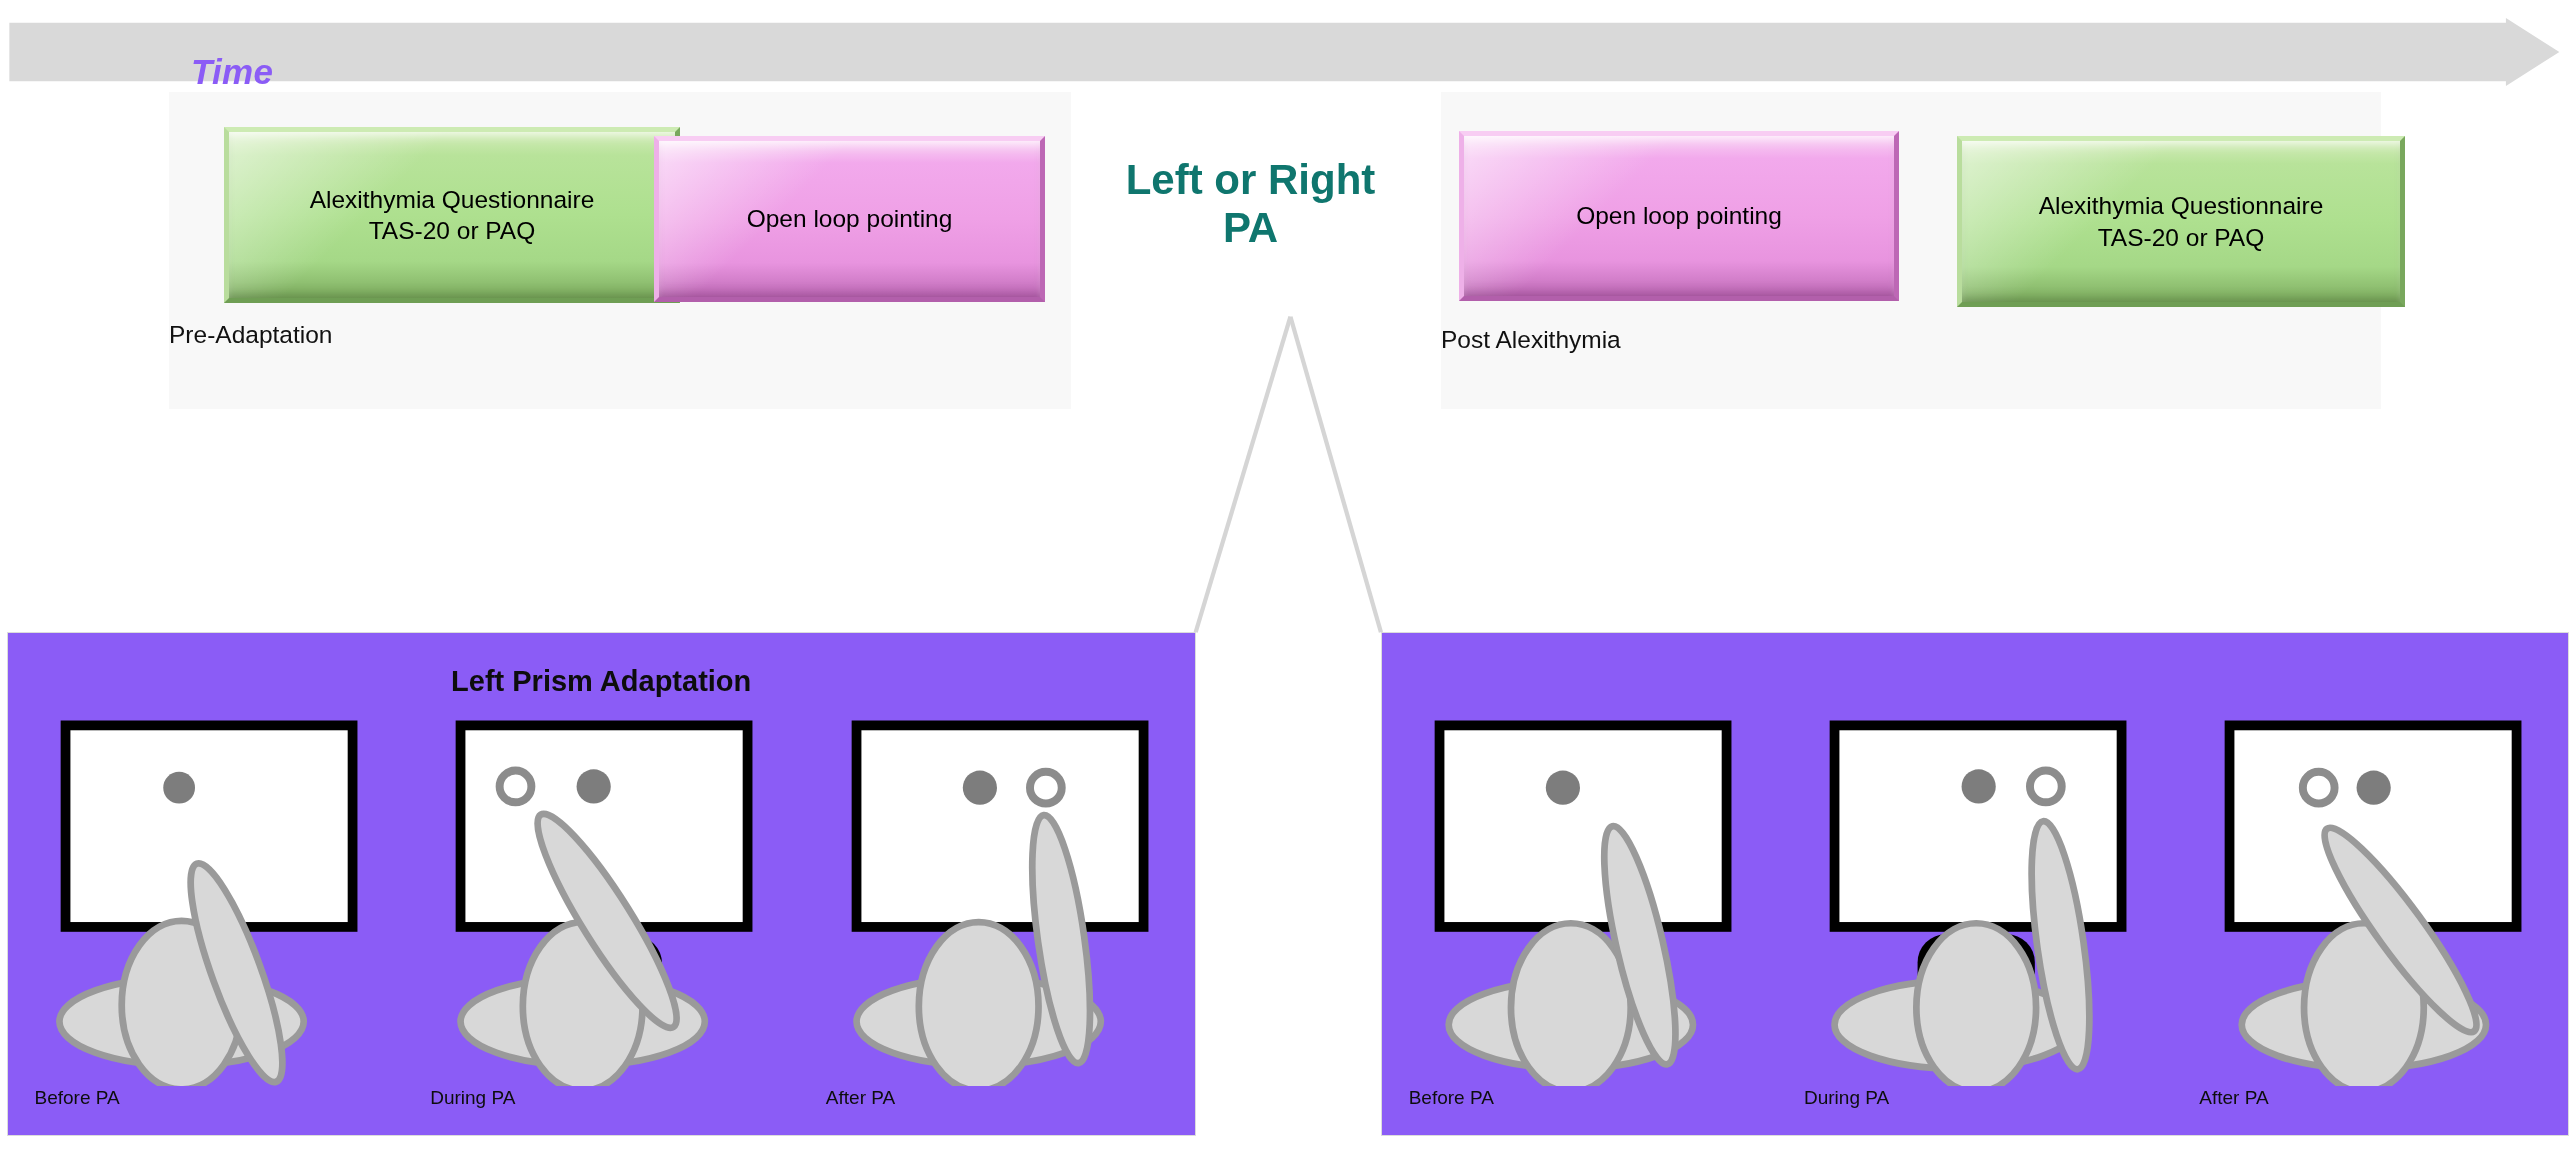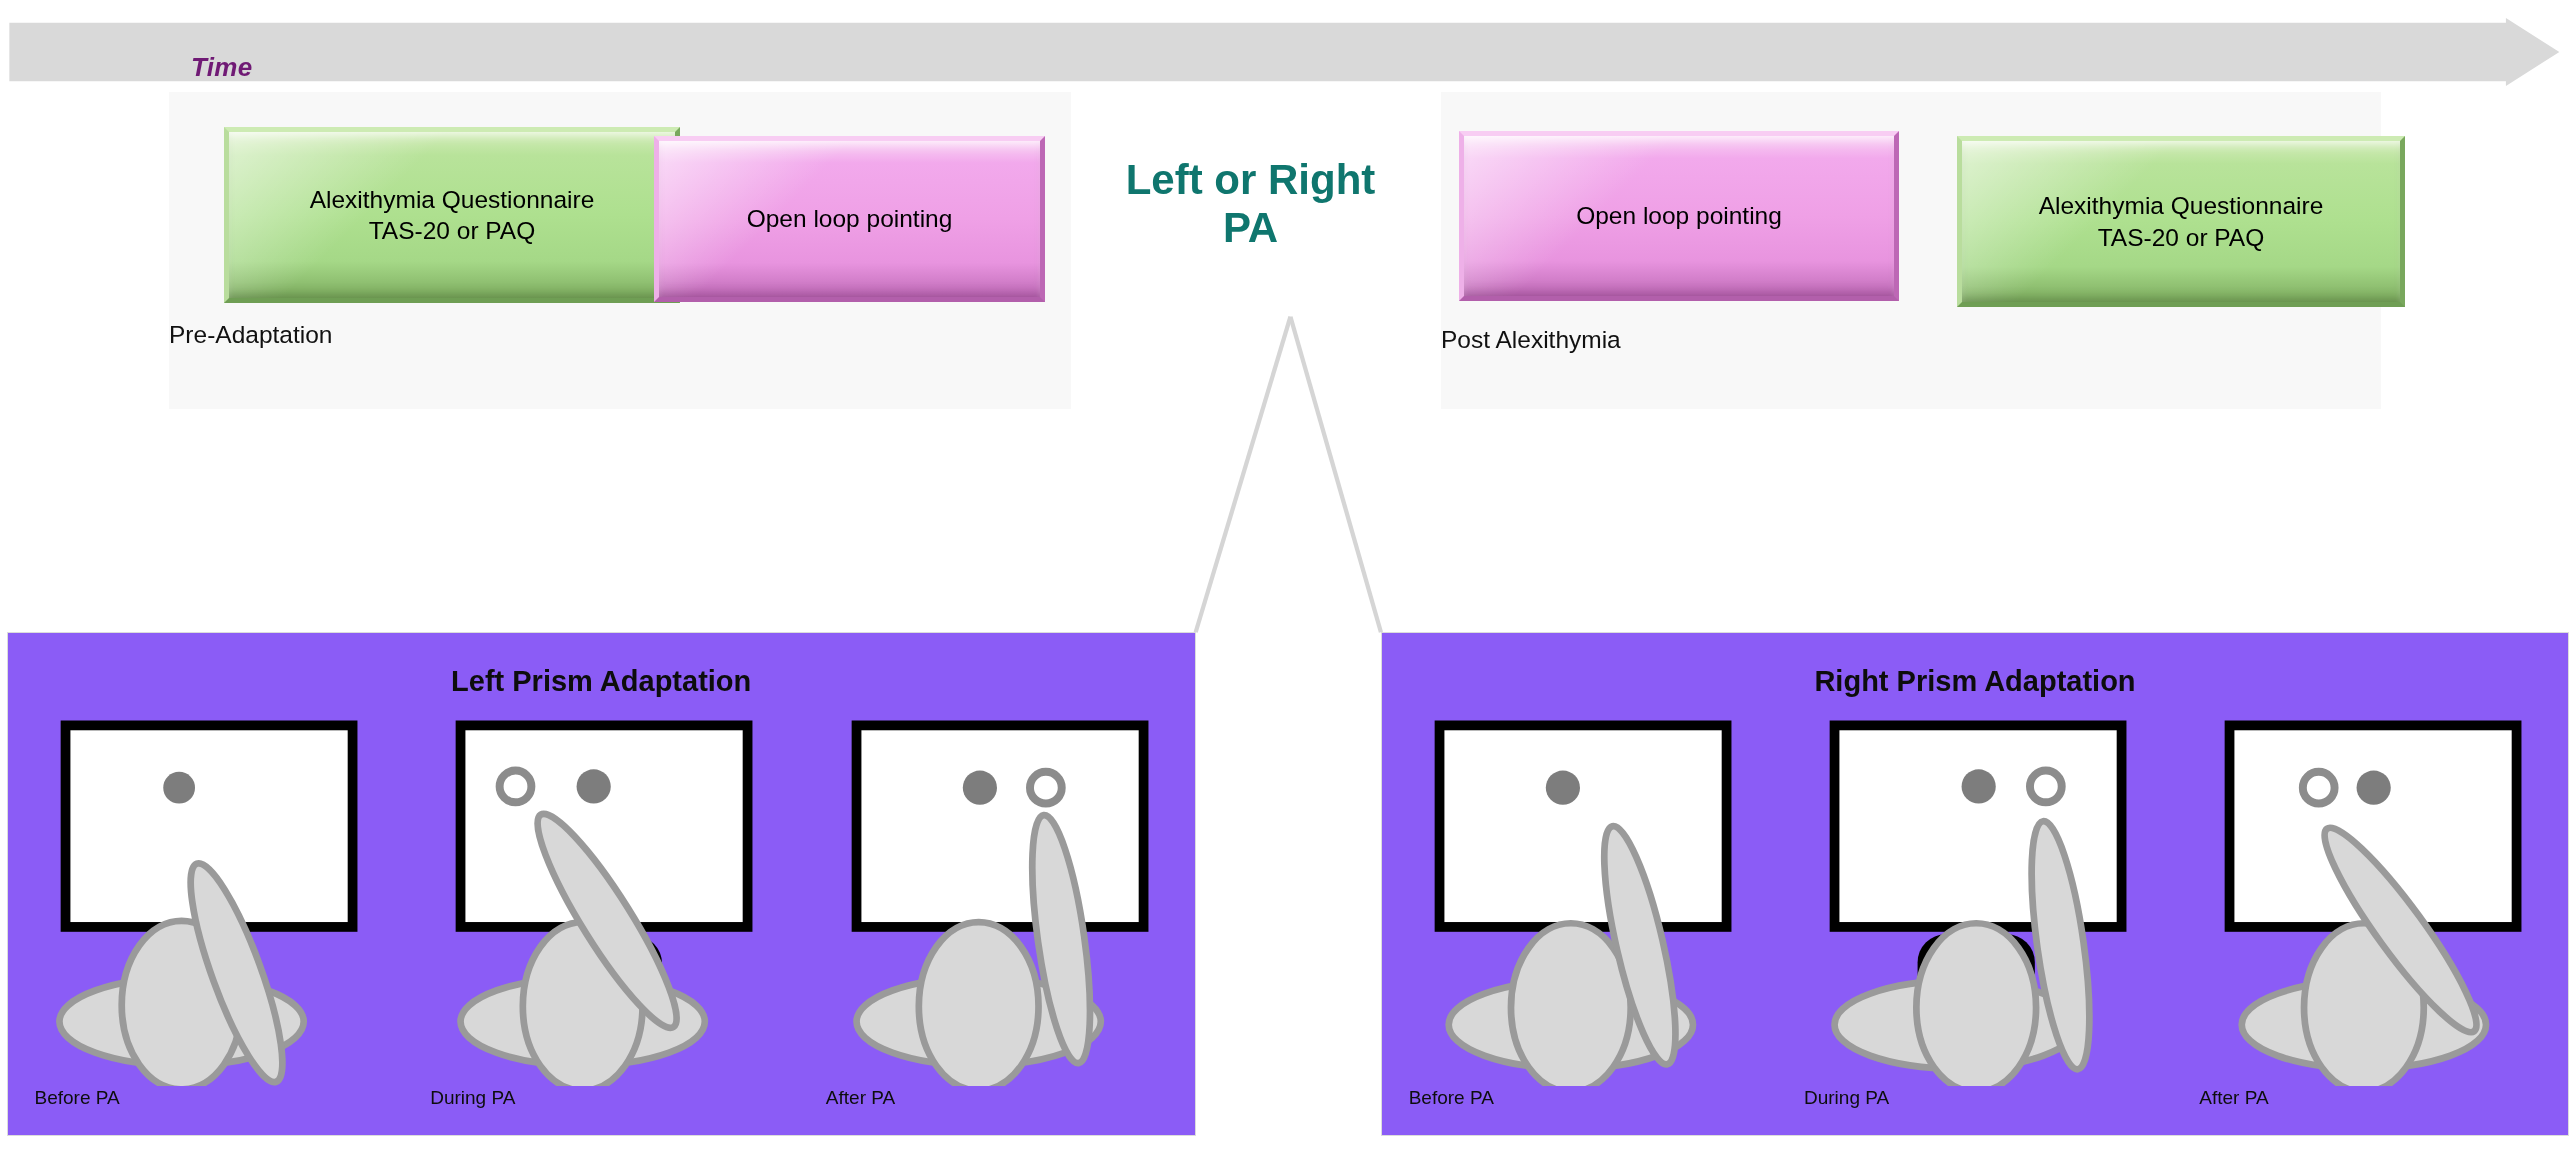--- a/index.html
+++ b/index.html
@@ -10,8 +10,8 @@
   
   #time-arrow-wrap{position:absolute;left:0;top:18.3px;width:2576px;height:68px;}
   #time-arrow-svg{position:absolute;left:0;top:0;}
-  #time-label{position:absolute;left:191px;top:34px;font-size:26px;font-style:italic;
-              font-weight:600;letter-spacing:0.3px;color:#701a75;}
+  #time-label{position:absolute;left:191px;top:34px;font-size:35px;font-style:italic;
+              font-weight:600;letter-spacing:0.3px;color:#8b5cf6;}
 
   
   .phase-box{position:absolute;background:#f8f8f8;}

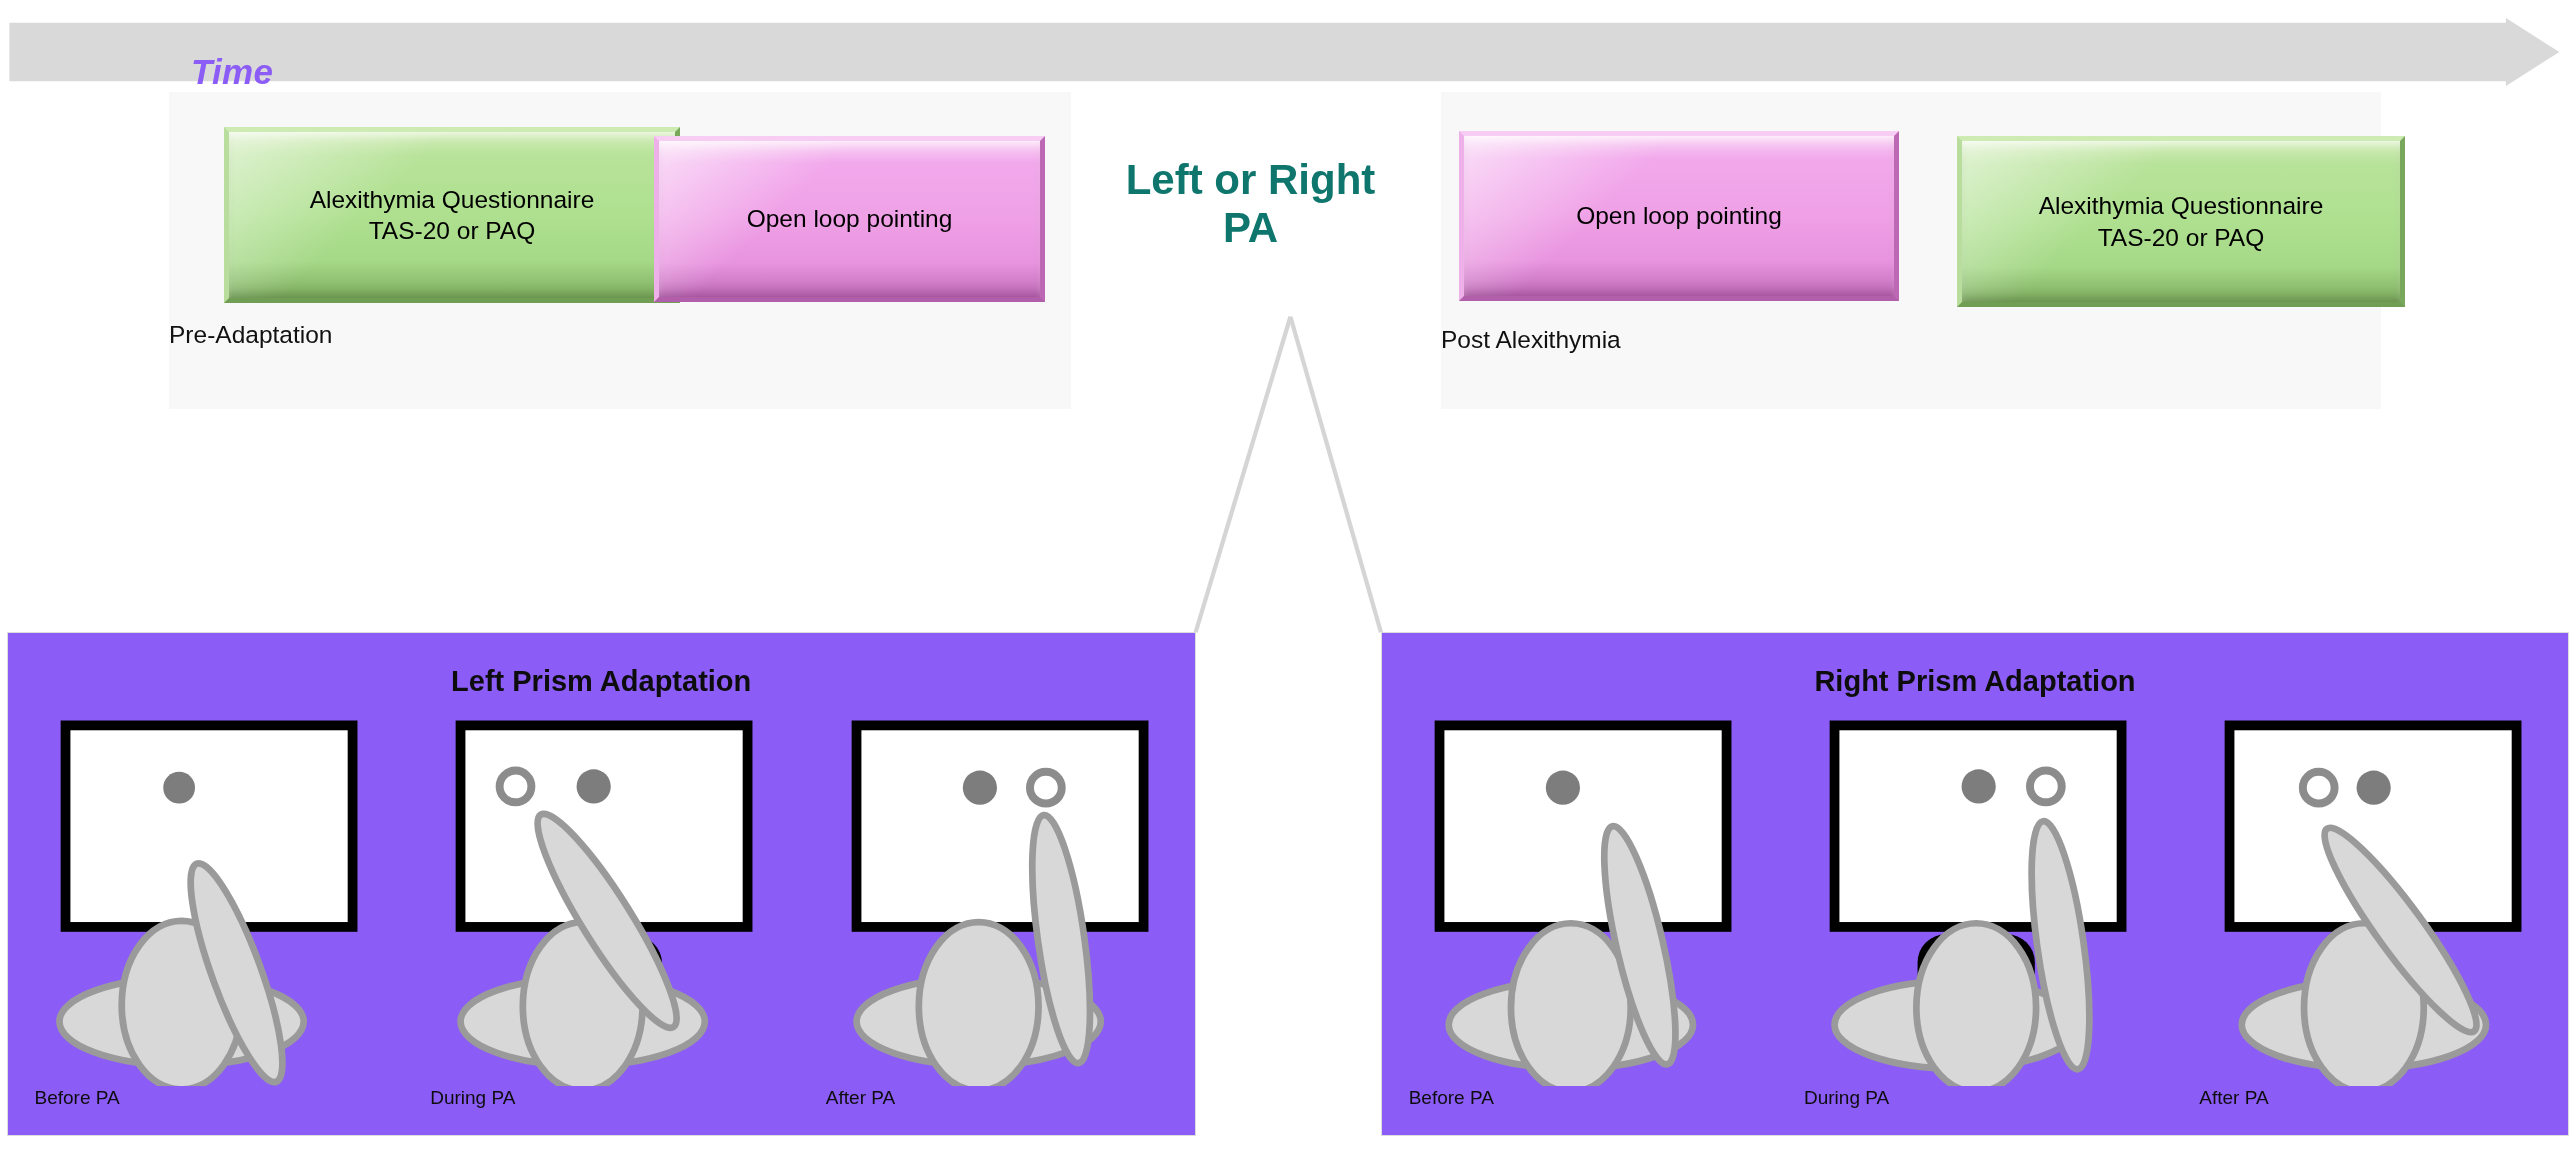--- a/index.html
+++ b/index.html
@@ -183,7 +183,6 @@
 </div>
 
 <div class="pa-panel" id="panel-right">
-  <div class="panel-title">Right Prism Adaptation</div>
 
   <div class="scenes">
 

